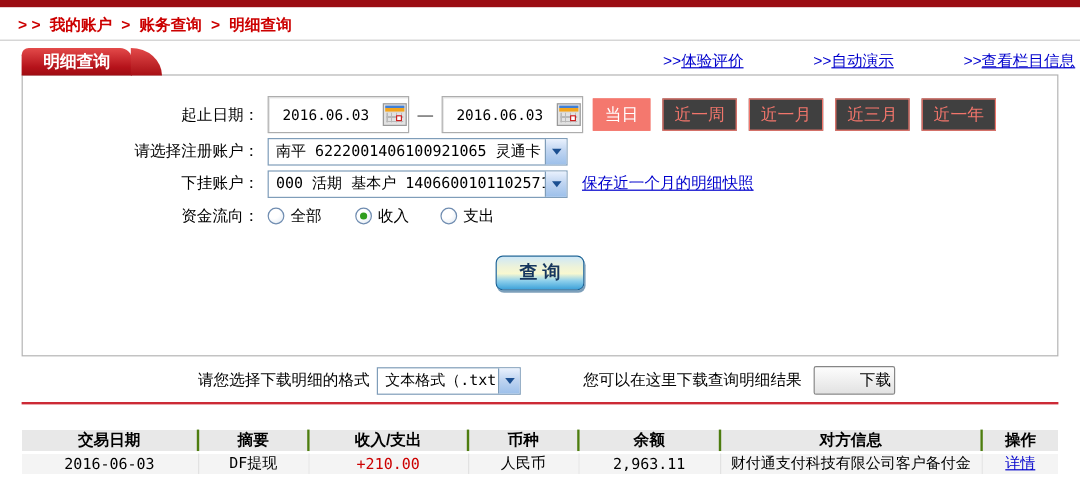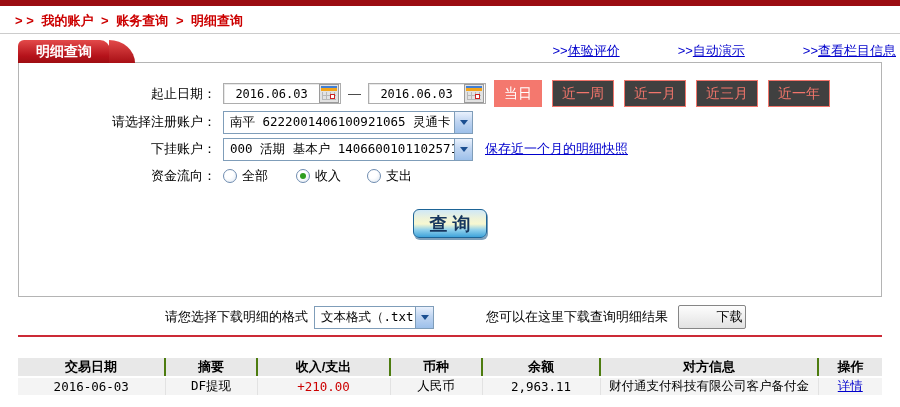--- a/index.html
+++ b/index.html
@@ -31,7 +31,7 @@
   .fctrl { display:flex; align-items:center; margin-left:7px; }
 
   
-  .dateinput { display:flex; align-items:center; width:118px; height:21px; border:1px solid #adadad; background:#fff; box-shadow:inset 1px 1px 0 #e8e8e8; }
+  .dateinput { display:flex; align-items:center; width:118px; height:31px; border:1px solid #adadad; background:#fff; box-shadow:inset 1px 1px 0 #e8e8e8; }
   .dateinput .val { flex:1; text-align:center; font-family:"DejaVu Sans Mono","Liberation Mono",monospace; font-size:12px; }
   .calbtn { width:20px; height:19px; margin-right:1px; background:#e2e2e2; border:1px solid #9a9a9a; position:relative; cursor:pointer; flex:none; }
   .calbtn .b1 { position:absolute; top:1px; left:1px; right:1px; height:2px; background:#3f7fd6; }

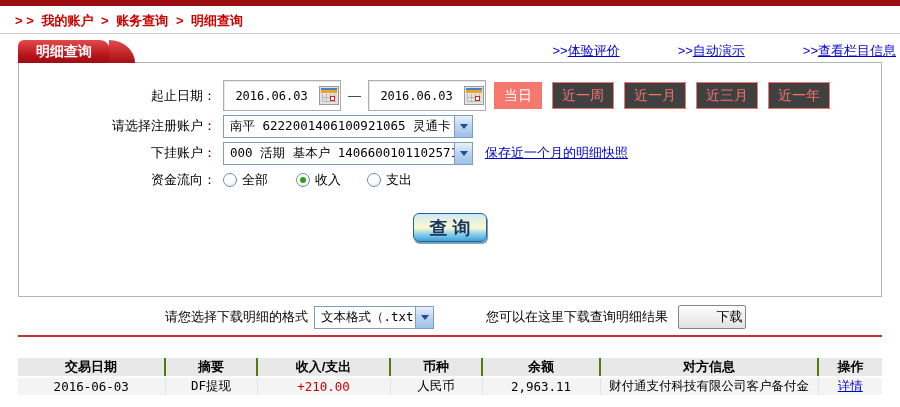--- a/index.html
+++ b/index.html
@@ -70,7 +70,7 @@
   .qrow { display:flex; justify-content:center; margin-top:21px; }
   .btn-query { width:74px; height:29px; border:1px solid #1d6496; border-radius:6px; cursor:pointer;
       background:linear-gradient(180deg,#cfe8f7 0%,#eef3d9 32%,#f8f8d0 52%,#8ed0ec 74%,#3fa3da 100%);
-      box-shadow:1px 2px 0 rgba(18,80,130,.55); color:#16365e; font-weight:bold; font-size:18px;
+      box-shadow:1px 2px 0 rgba(18,80,130,.55); color:#16365e; font-weight:bold; font-size:15px;
       display:flex; align-items:center; justify-content:center; white-space:pre; }
 
   

